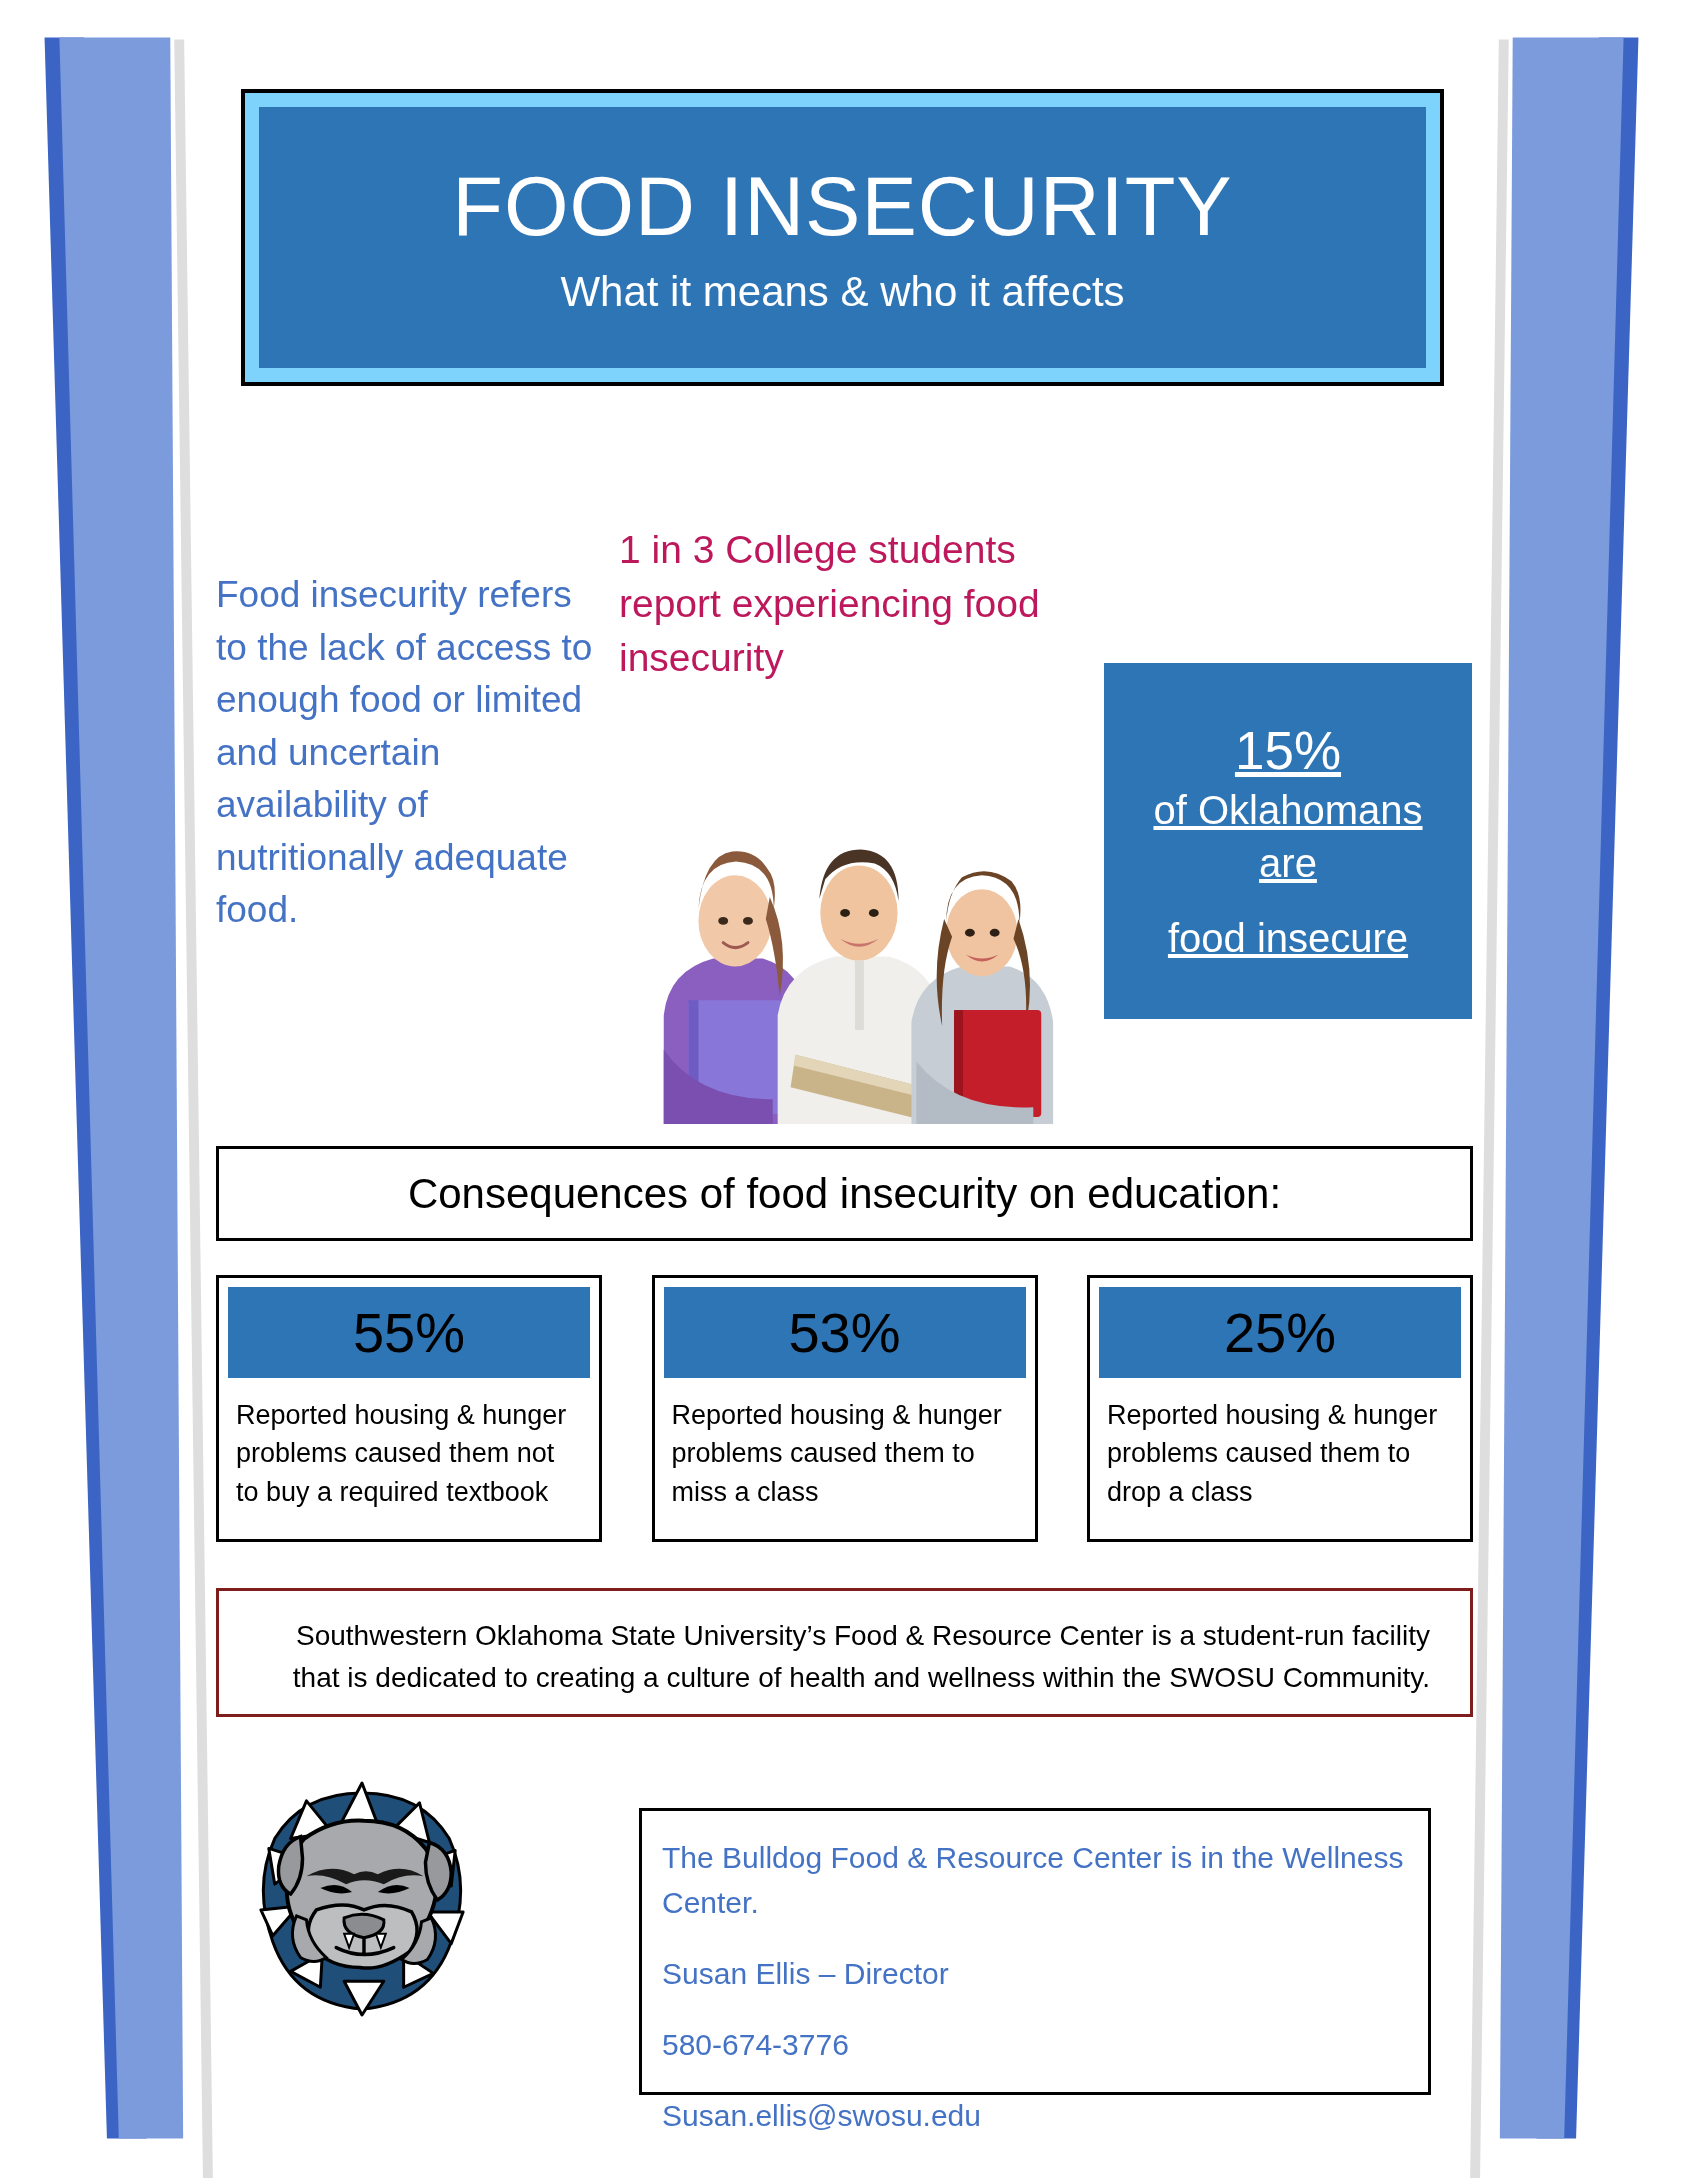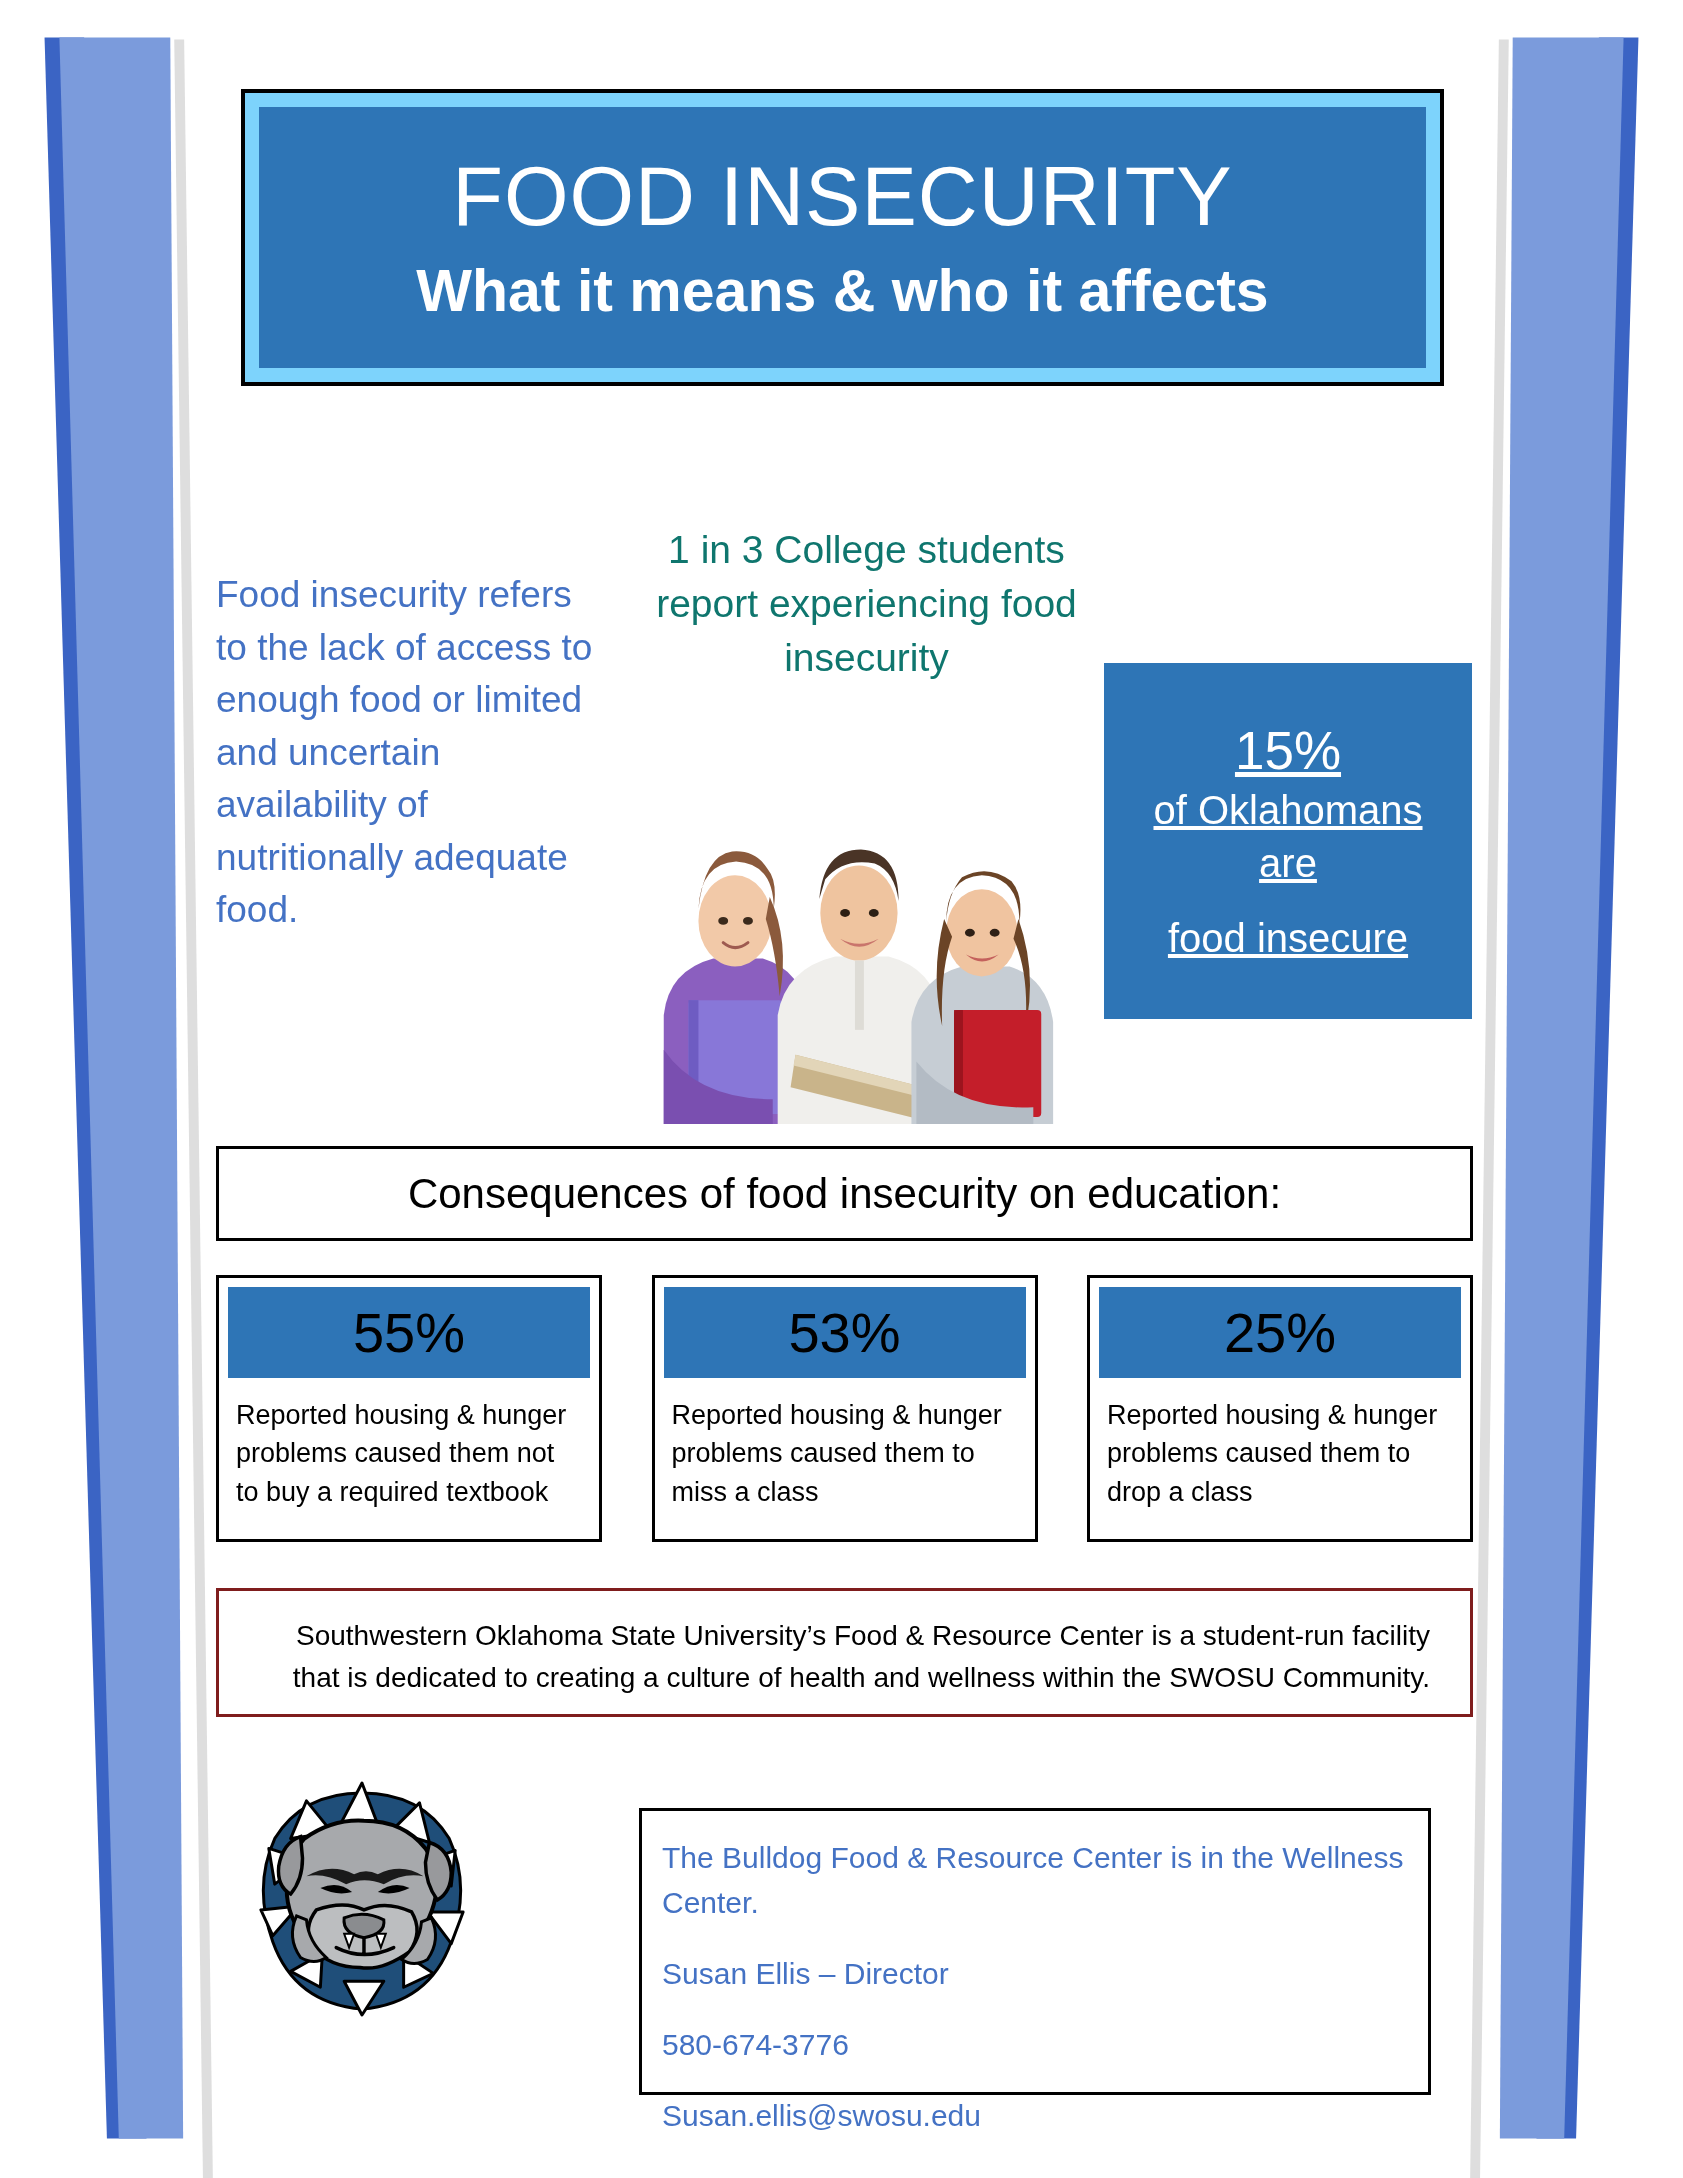--- a/index.html
+++ b/index.html
@@ -61,9 +61,9 @@
   }
   .header-subtitle {
     color: #ffffff;
-    font-size: 59px;
+    font-size: 42px;
     line-height: 1.15;
-    font-weight: 700;
+    font-weight: 400;
     margin-top: 18px;
     white-space: nowrap;
   }

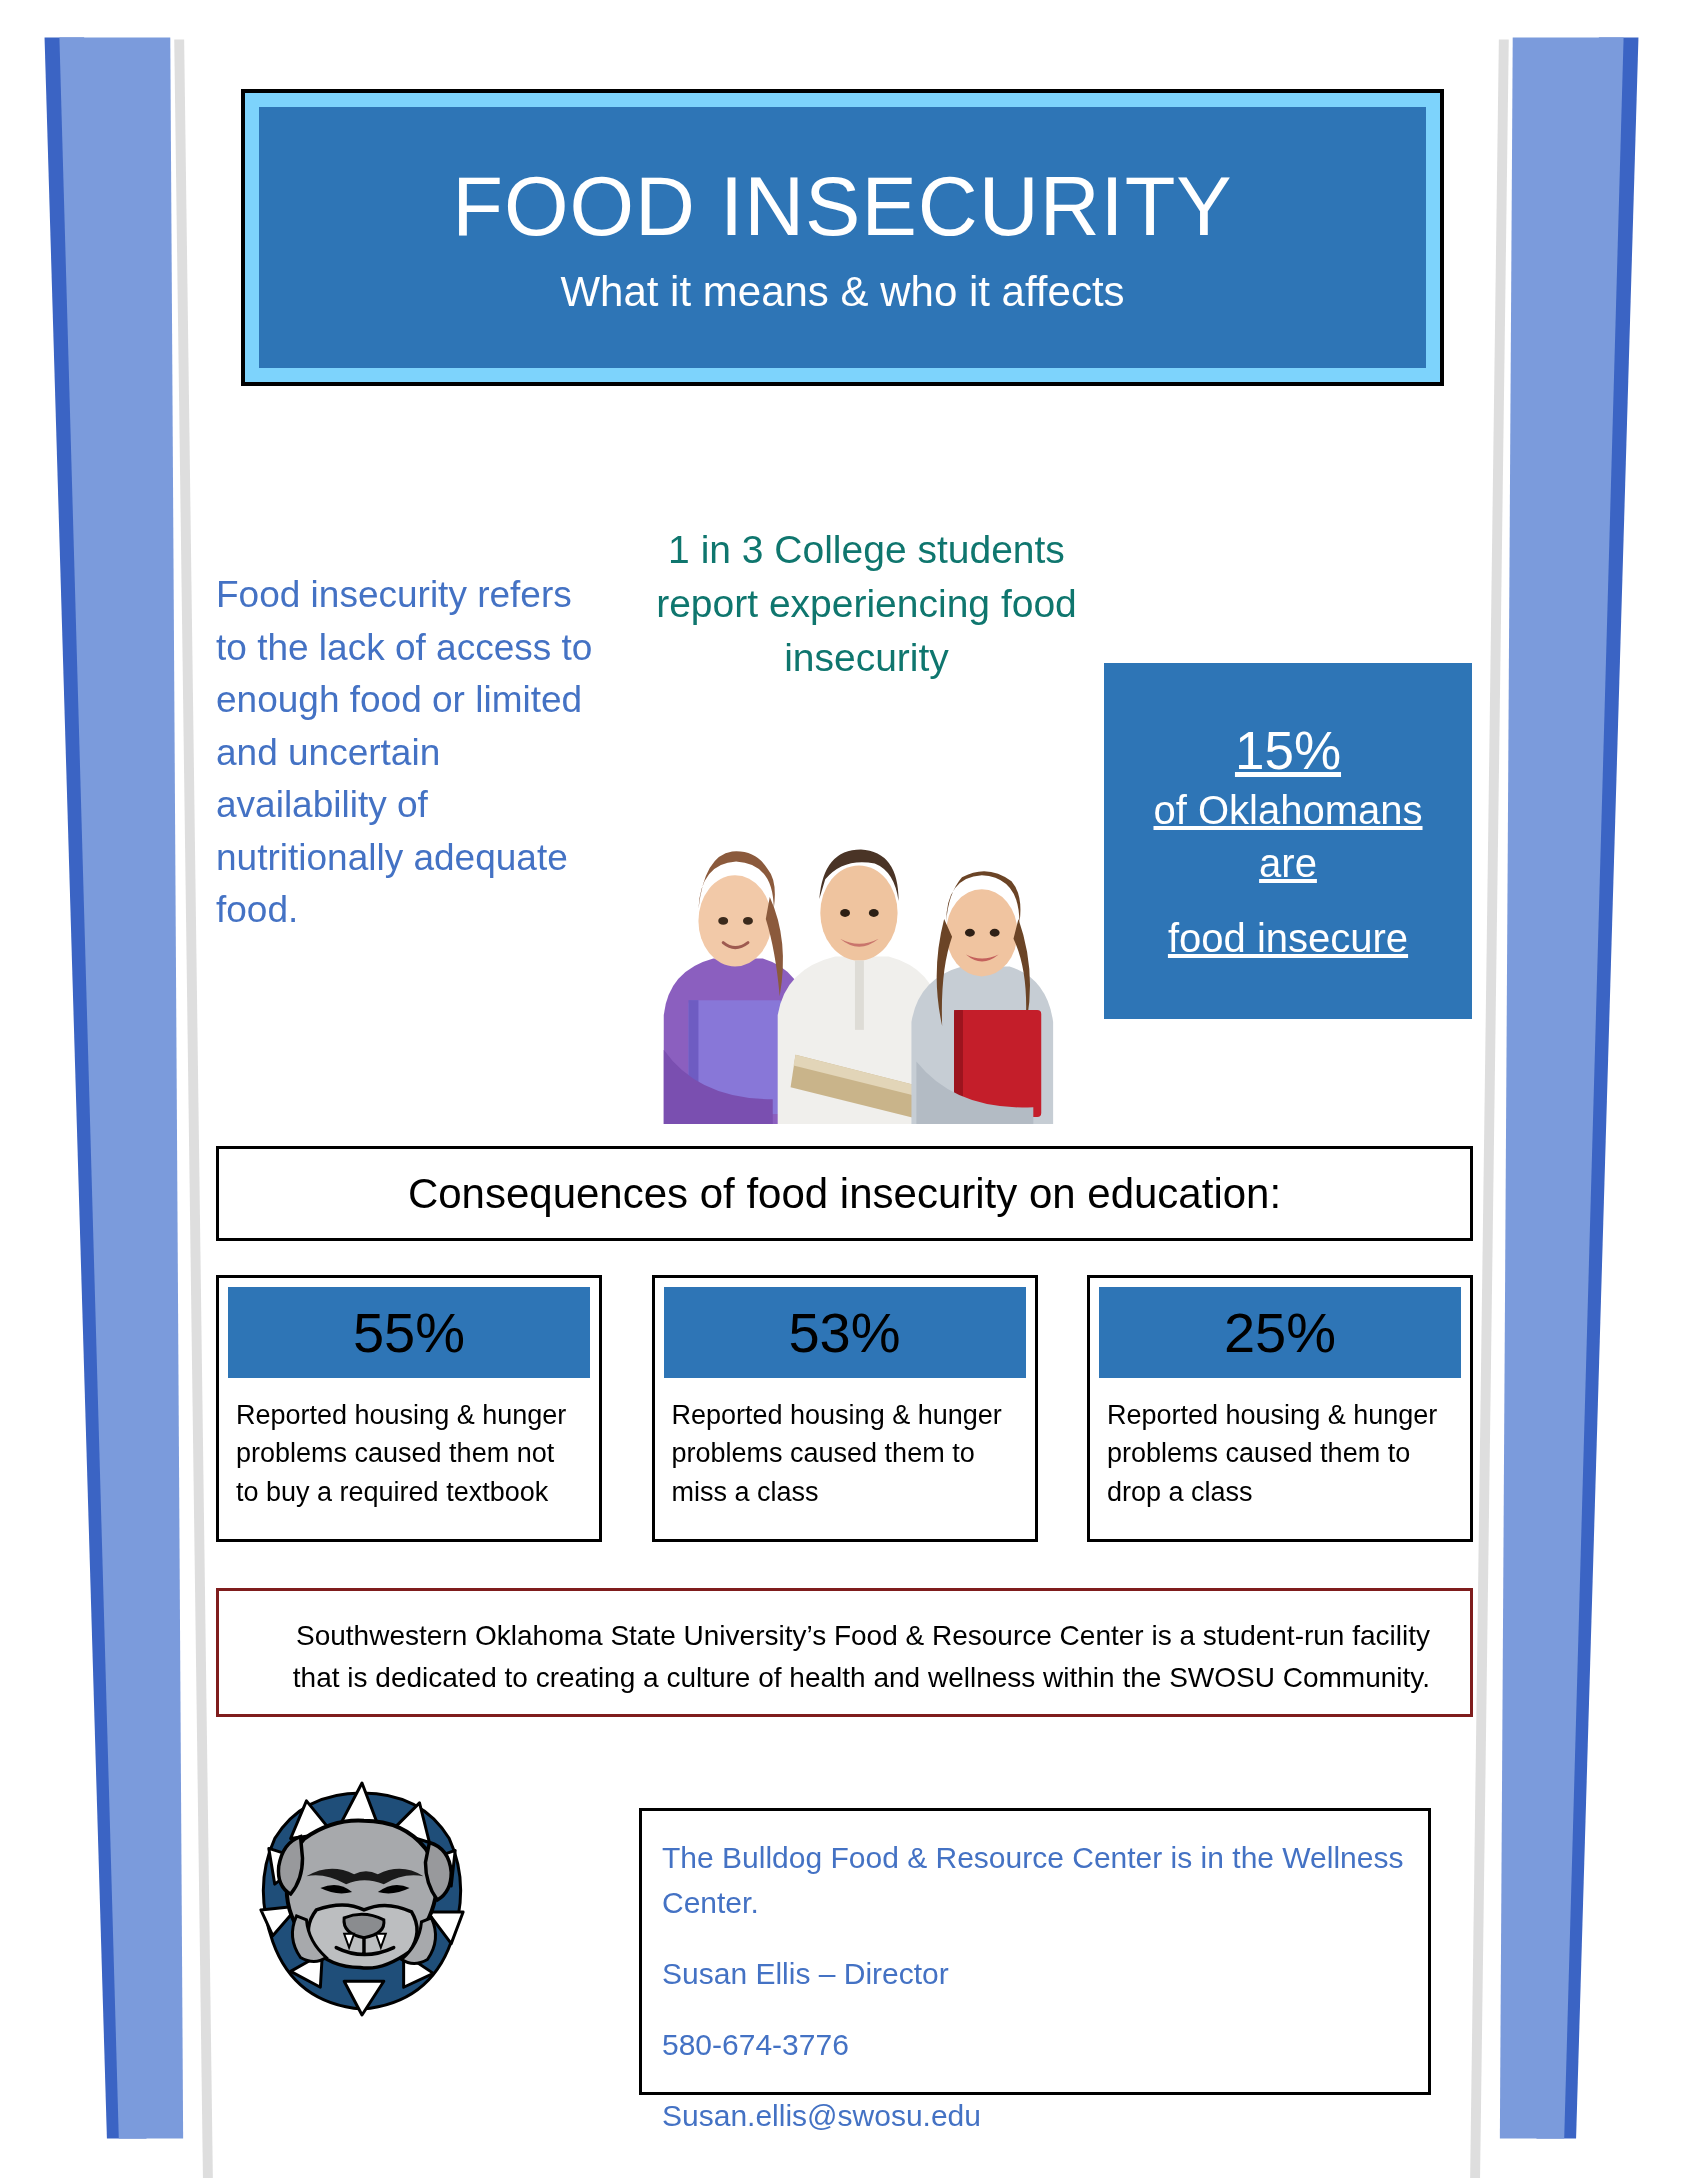--- a/index.html
+++ b/index.html
@@ -85,8 +85,7 @@
     left: 416px;
     top: 523px;
     width: 495px;
-    text-align: center;
-    color: #0f766e;
+    color: #be185d;
     font-size: 39px;
     line-height: 1.38;
   }

